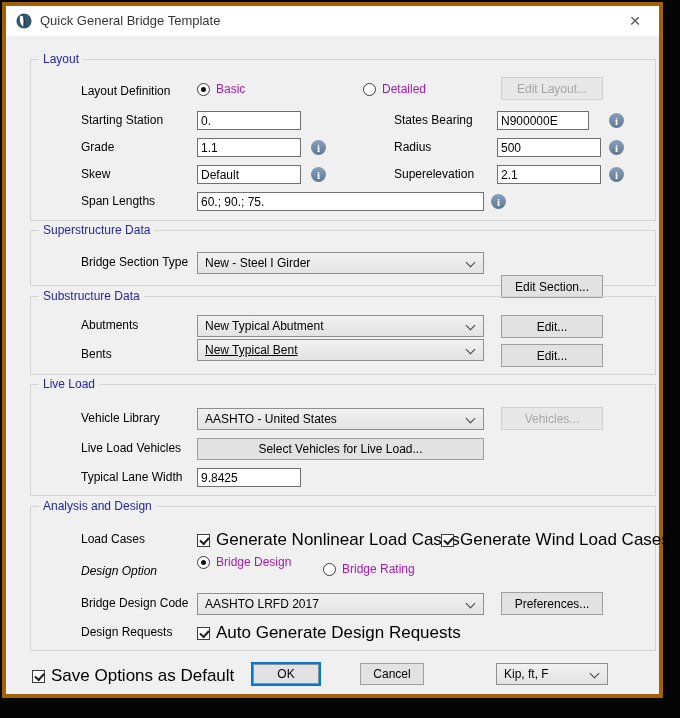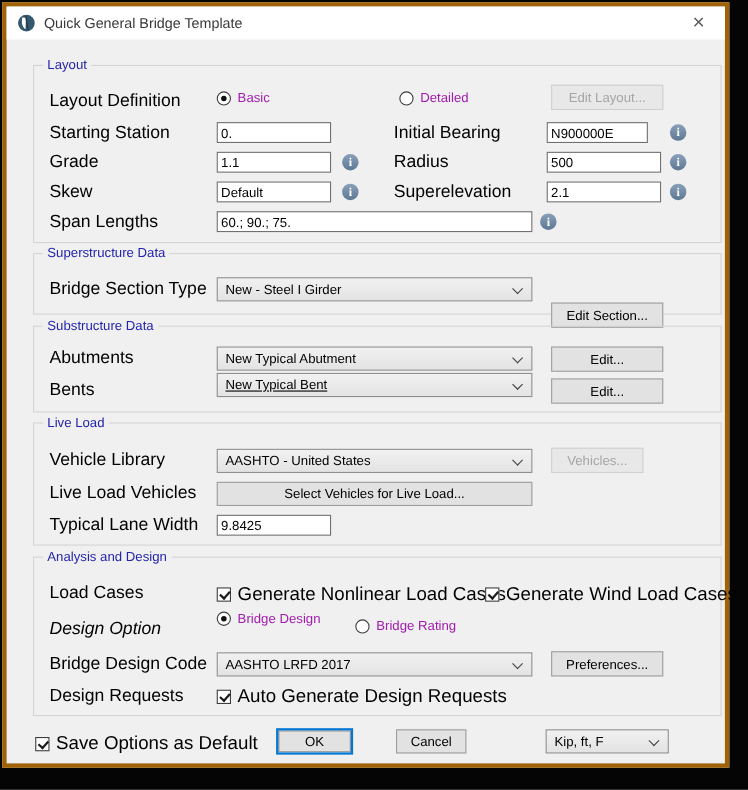--- a/index.html
+++ b/index.html
@@ -23,7 +23,7 @@
   .group-title { position:absolute; top:-8px; left:8px; background:#f0f0f0;
                  padding:0 4px; font-size:12px; color:#2424ac; white-space:nowrap; }
 
-  .lbl { position:absolute; font-size:16px; color:#000; line-height:19px; white-space:nowrap; }
+  .lbl { position:absolute; font-size:12px; color:#000; line-height:19px; white-space:nowrap;margin-left:36px; }
 
   .tb { position:absolute; height:19px; background:#fff; border:1px solid #707070;
         font-family:"Liberation Sans",sans-serif; font-size:12px; color:#000;

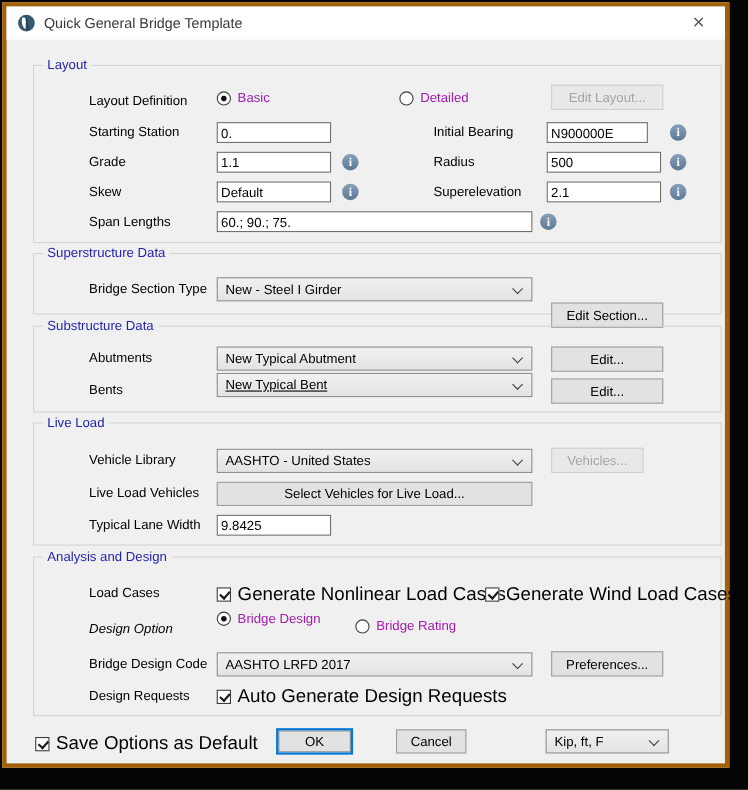--- a/index.html
+++ b/index.html
@@ -97,7 +97,7 @@
 
     <span class="lbl" style="left:14px; top:51px;">Starting Station</span>
     <input class="tb" style="left: 166px; top: 51px; width: 104px;" value="0.">
-    <span class="lbl" style="left:327px; top:51px;">Initial Bearing</span>
+    <span class="lbl" style="left:327px; top:51px;">States Bearing</span>
     <input class="tb" style="left: 466px; top: 51px; width: 92px;" value="N900000E">
     <span class="info" style="left:578px; top:53px;">i</span>
 

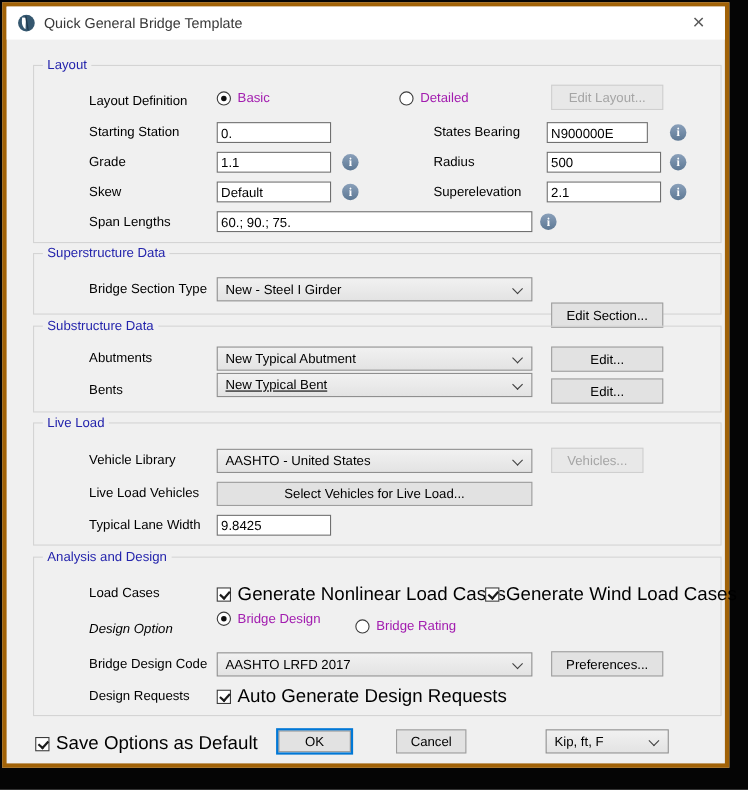--- a/index.html
+++ b/index.html
@@ -154,7 +154,7 @@
       <span>AASHTO - United States</span>
       <span class="chev"></span>
     </div>
-    <span class="btn disabled" style="left:470px; top:22px; width:84px; height:23px;">Vehicles...</span>
+    <span class="btn disabled" style="left:470px; top:22px; width:102px; height:23px;">Vehicles...</span>
 
     <span class="lbl" style="left:14px; top:54px;">Live Load Vehicles</span>
     <span class="btn" style="left:166px; top:53px; width:287px; height:22px;">Select Vehicles for Live Load...</span>

